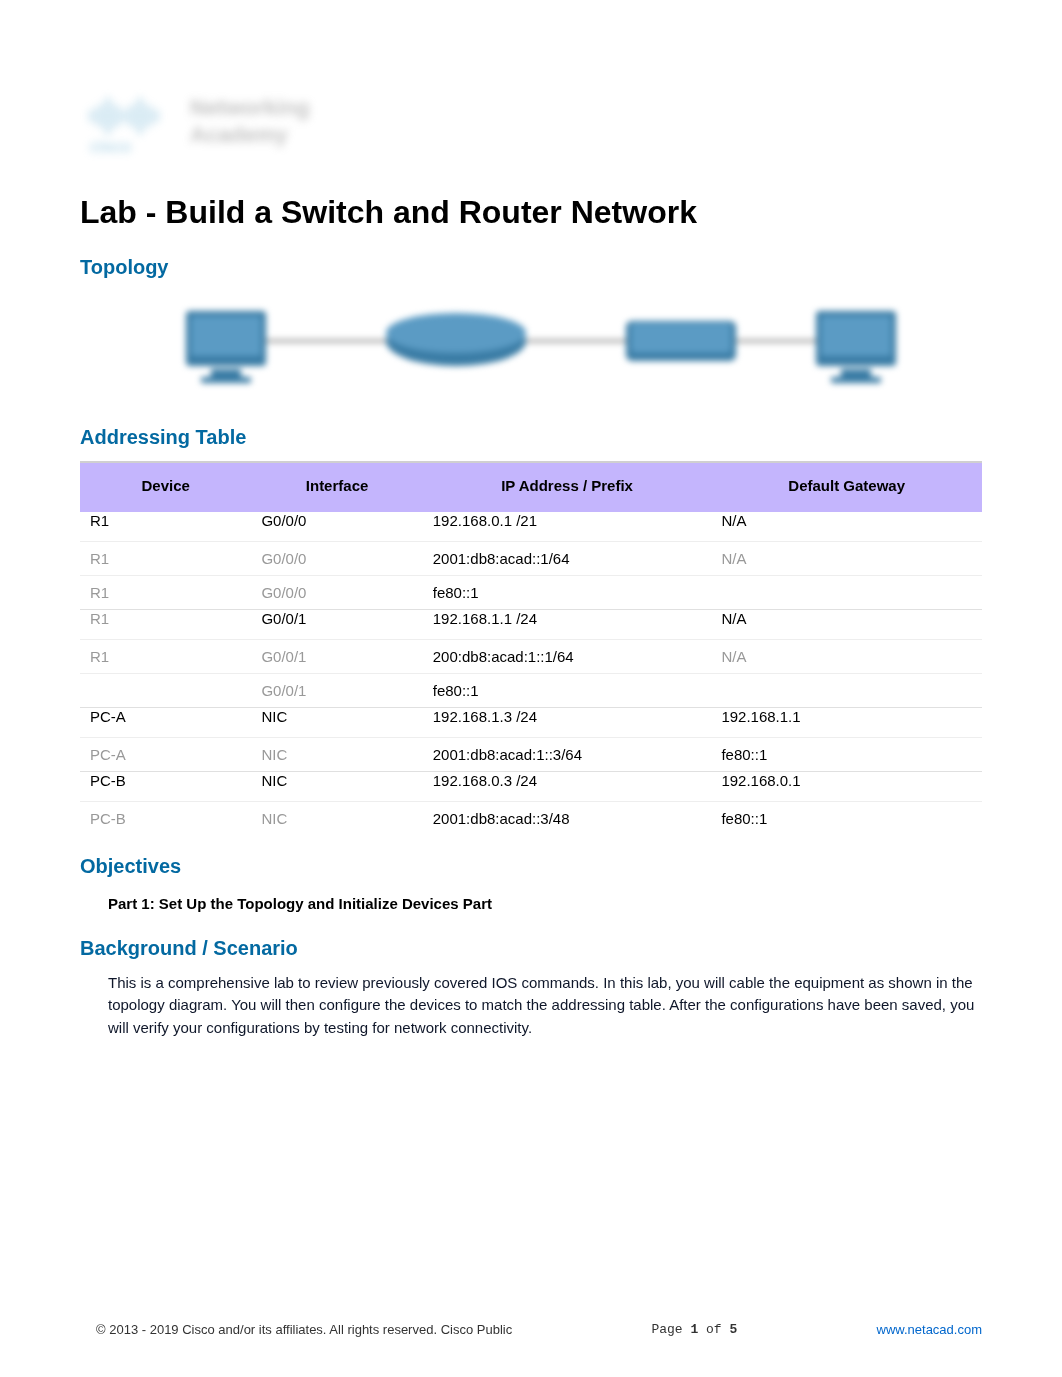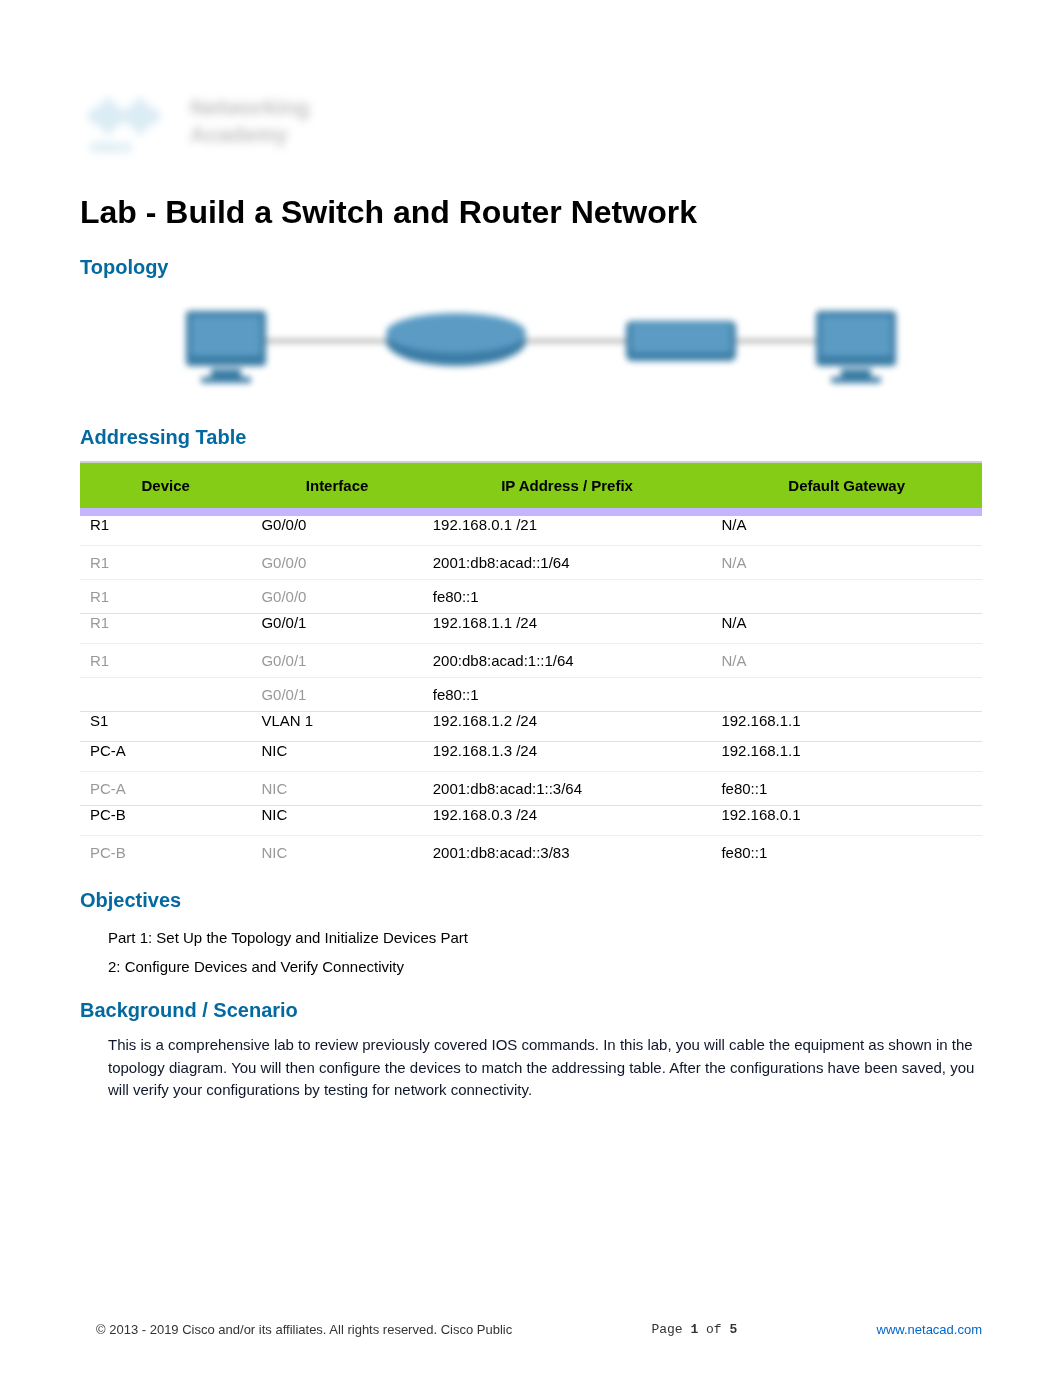--- a/index.html
+++ b/index.html
@@ -52,13 +52,13 @@
       margin-bottom: 20px;
     }
     .addressing-table th {
-      background: #84cc16;
+      background: #c4b5fd;
       font-weight: bold;
       font-size: 15px;
       padding: 14px 10px;
       text-align: center;
       border-top: 2px solid #d0d0d0;
-      border-bottom: 8px solid #c4b5fd;
+      border-bottom: 4px solid #c4b5fd;
     }
     .addressing-table td {
       font-size: 15px;

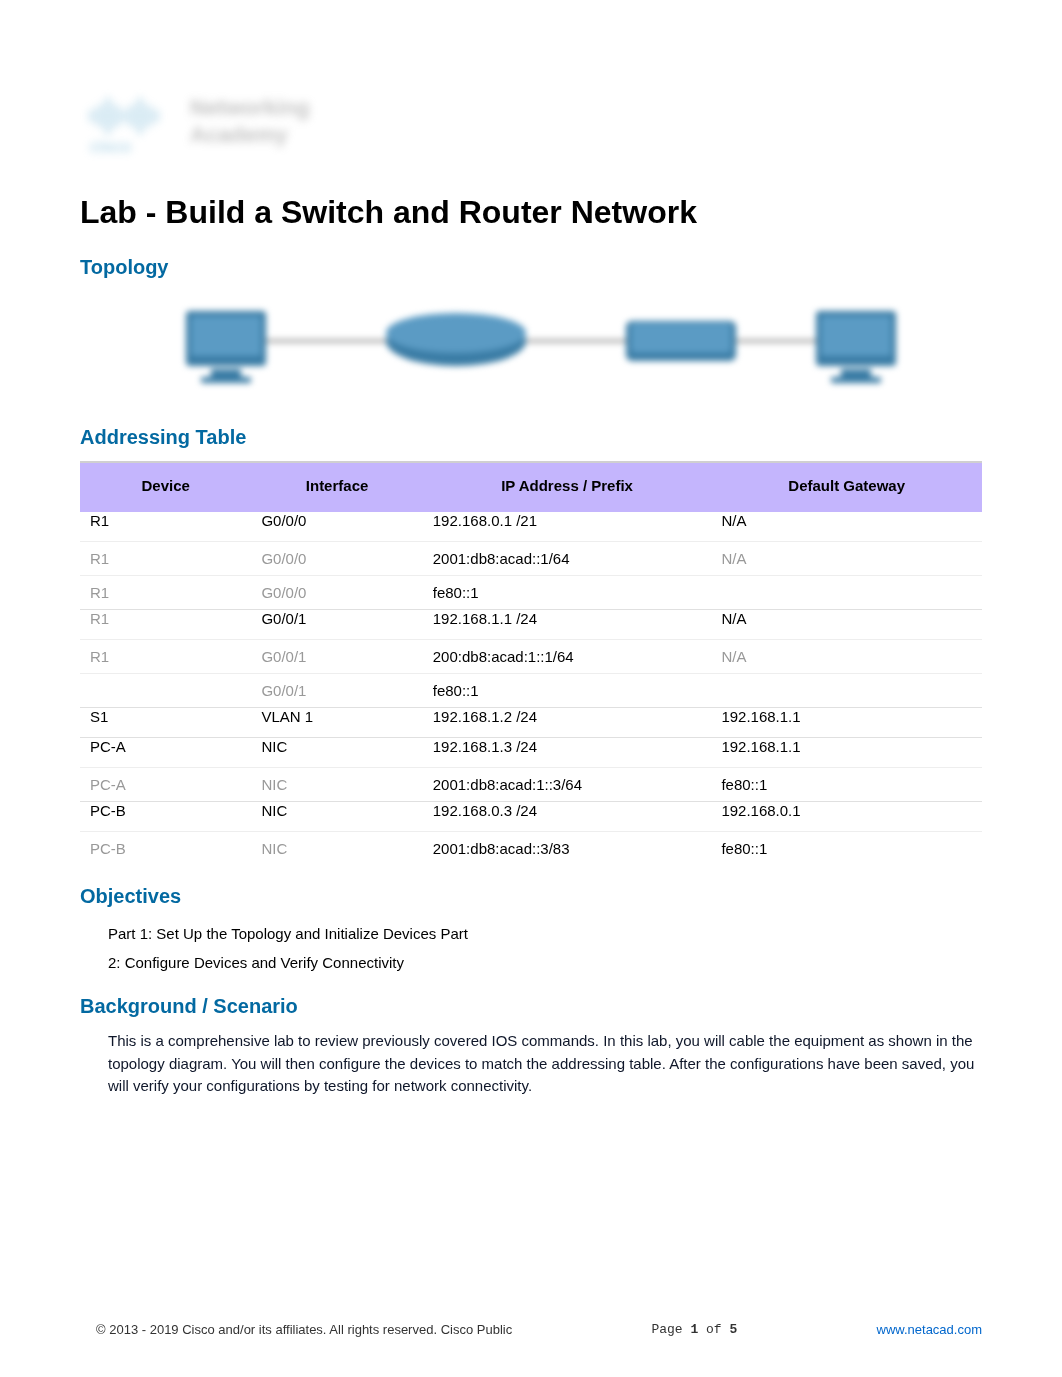--- a/index.html
+++ b/index.html
@@ -222,12 +222,6 @@
       <td></td>
     </tr>
 
-    <tr>
-      <td>S1</td>
-      <td>VLAN 1</td>
-      <td>192.168.1.2 /24</td>
-      <td>192.168.1.1</td>
-    </tr>
 
     <tr>
       <td>PC-A</td>

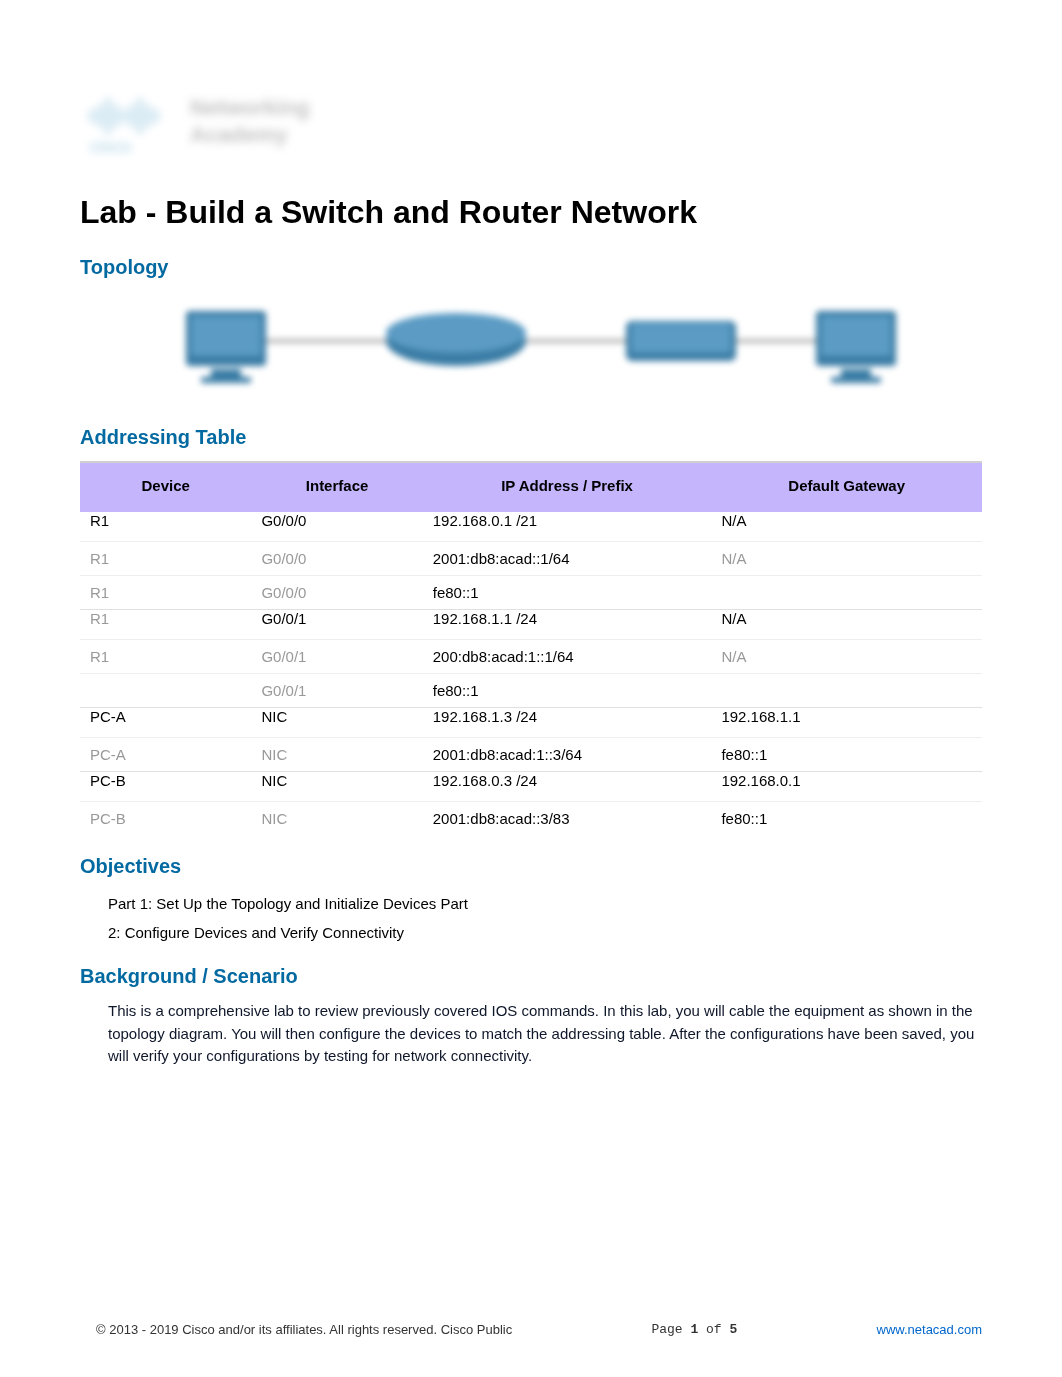--- a/index.html
+++ b/index.html
@@ -247,7 +247,7 @@
     <tr class="sub-row">
       <td class="continued-cell">PC-B</td>
       <td class="continued-cell">NIC</td>
-      <td>2001:db8:acad::3/83</td>
+      <td>2001:db8:acad::3/48</td>
       <td>fe80::1</td>
     </tr>
   </tbody>

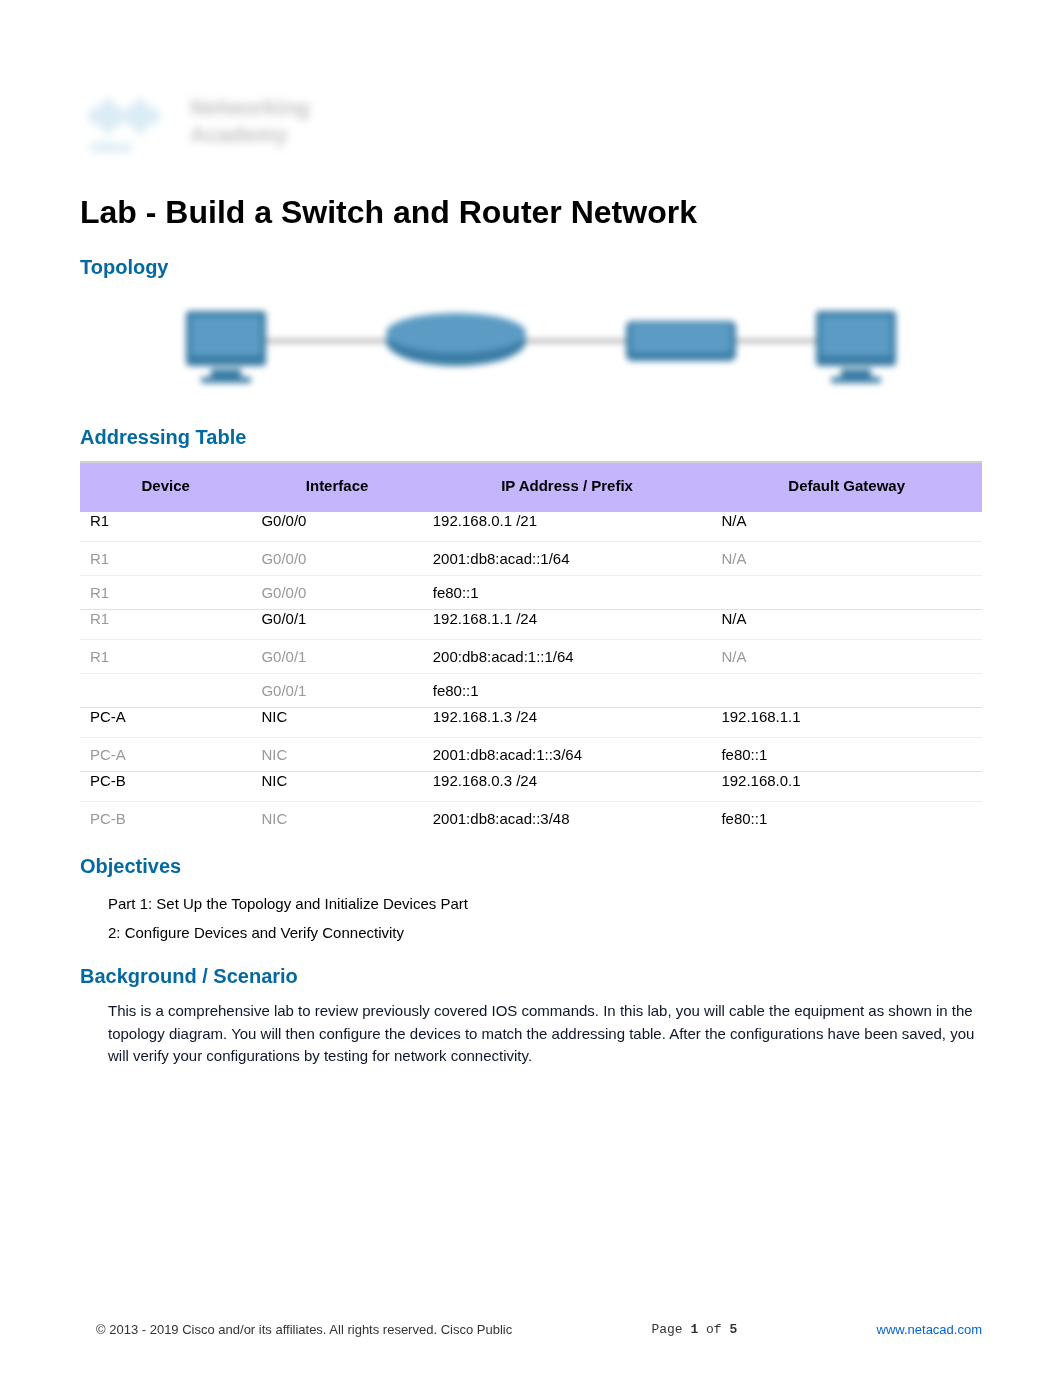--- a/index.html
+++ b/index.html
@@ -88,7 +88,7 @@
       line-height: 1.9;
     }
     .objectives-list .bold {
-      font-weight: normal;
+      font-weight: bold;
     }
     .scenario-text {
       margin-left: 28px;

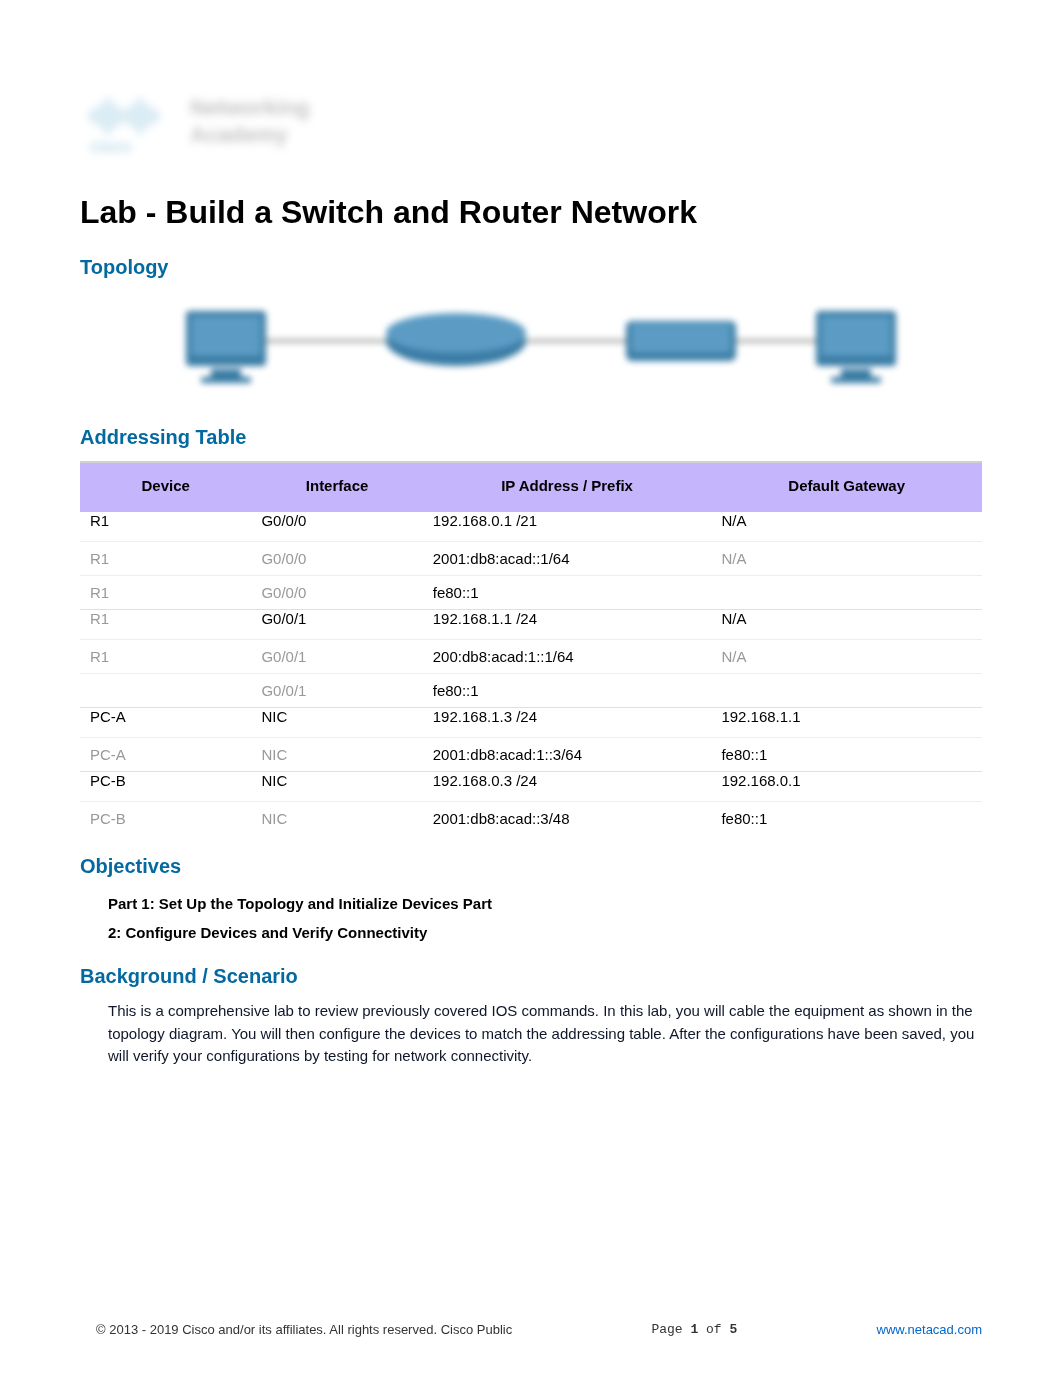--- a/index.html
+++ b/index.html
@@ -257,7 +257,6 @@
 
 <div class="objectives-list">
   <div class="bold">Part 1: Set Up the Topology and Initialize Devices Part</div>
-  <div class="bold">2: Configure Devices and Verify Connectivity</div>
 </div>
 
 <br>

